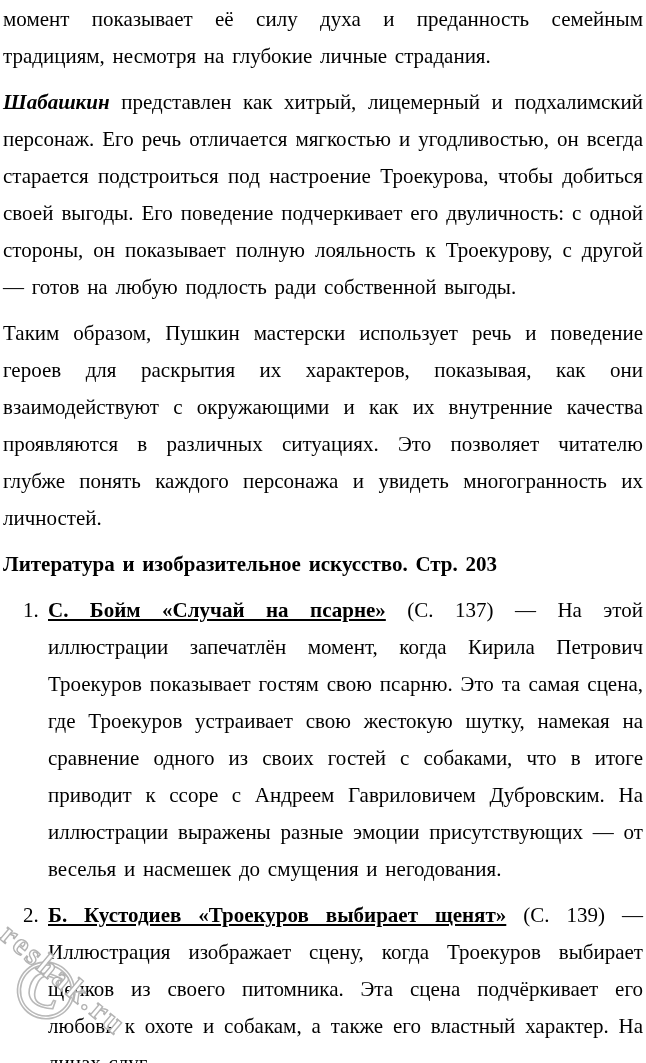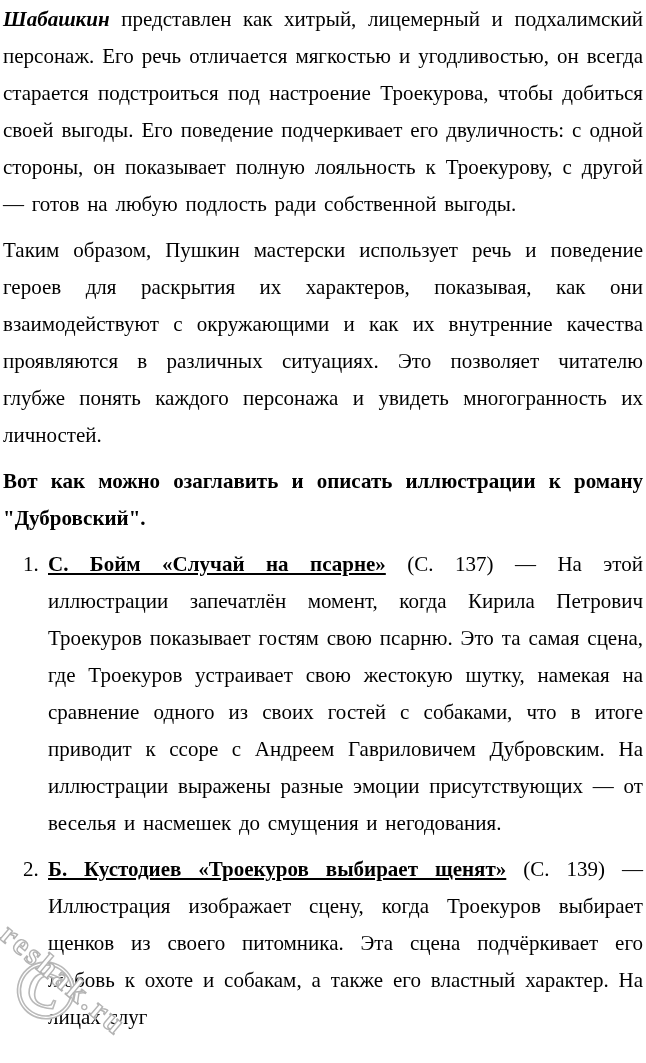--- a/index.html
+++ b/index.html
@@ -87,6 +87,7 @@
 
 <main class="page">
 
+  <p class="para"><b class="lead"></b><span>момент показывает её силу духа и преданность семейным традициям, несмотря на глубокие личные страдания.</span></p>
 
   <p class="para"><b class="lead">Шабашкин</b><span> представлен как хитрый, лицемерный и подхалимский персонаж. Его речь отличается мягкостью и угодливостью, он всегда старается подстроиться под настроение Троекурова, чтобы добиться своей выгоды. Его поведение подчеркивает его двуличность: с одной стороны, он показывает полную лояльность к Троекурову, с другой — готов на любую подлость ради собственной выгоды.</span></p>
 

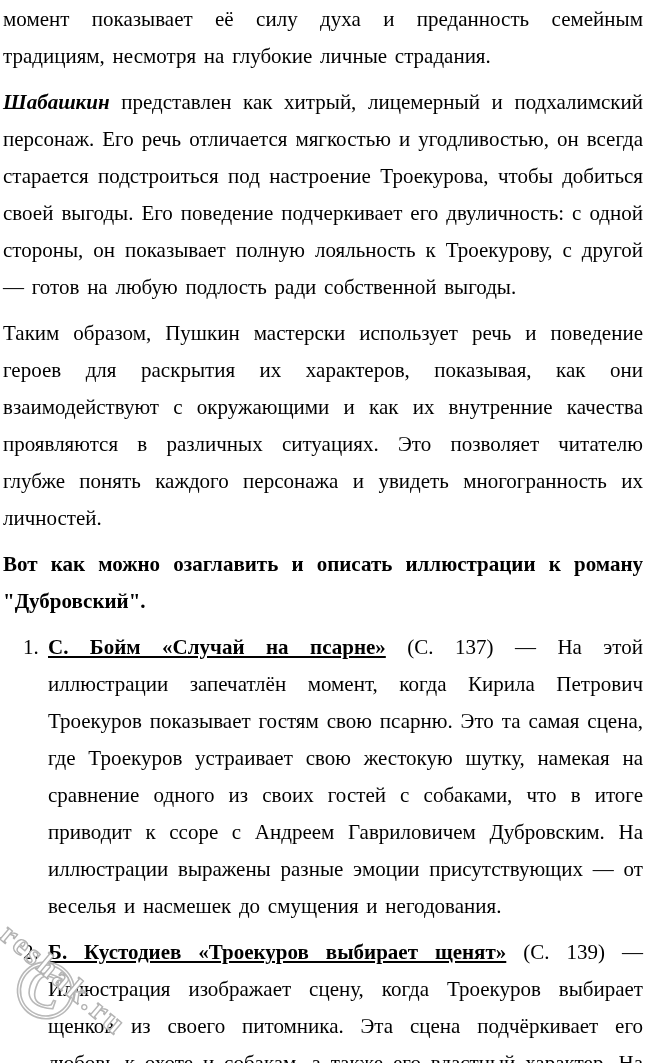--- a/index.html
+++ b/index.html
@@ -93,6 +93,7 @@
 
   <p class="para"><b class="lead"></b><span>Таким образом, Пушкин мастерски использует речь и поведение героев для раскрытия их характеров, показывая, как они взаимодействуют с окружающими и как их внутренние качества проявляются в различных ситуациях. Это позволяет читателю глубже понять каждого персонажа и увидеть многогранность их личностей.</span></p>
 
+  <h2 class="heading">Литература и изобразительное искусство. Стр. 203</h2>
 
   <p class="intro">Вот как можно озаглавить и описать иллюстрации к роману "Дубровский".</p>
 

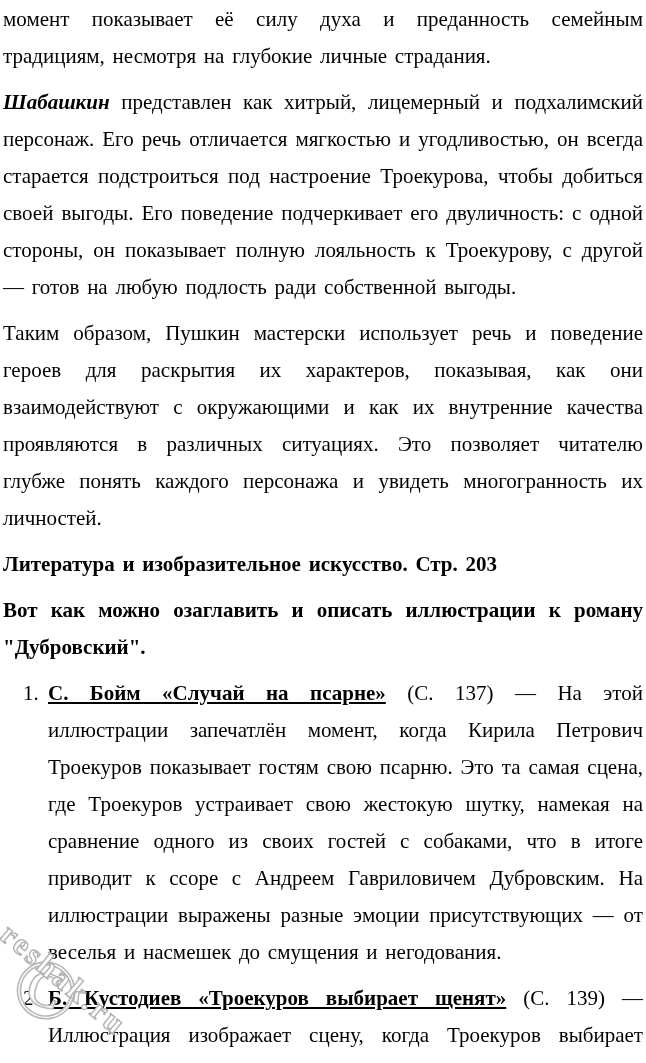--- a/index.html
+++ b/index.html
@@ -95,7 +95,6 @@
 
   <h2 class="heading">Литература и изобразительное искусство. Стр. 203</h2>
 
-  <p class="intro">Вот как можно озаглавить и описать иллюстрации к роману "Дубровский".</p>
 
   <ol class="illus-list">
     <li class="item">

